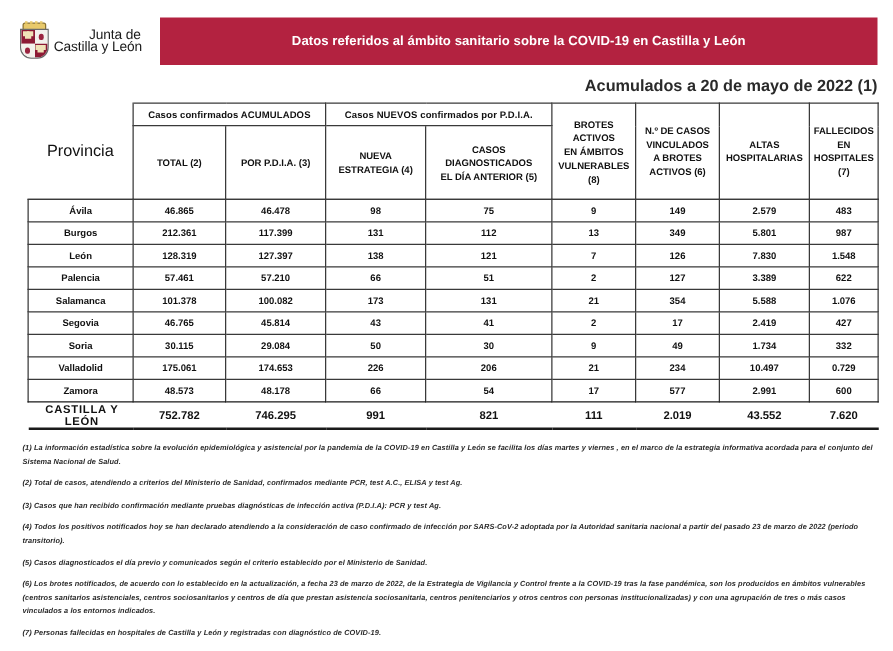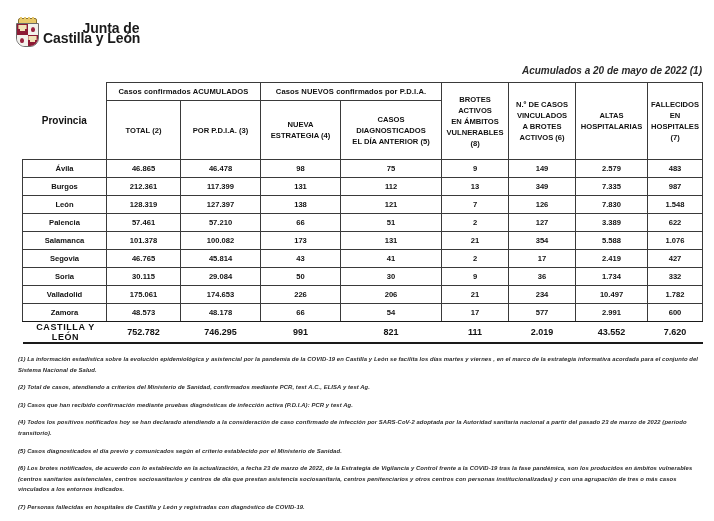--- a/index.html
+++ b/index.html
@@ -39,8 +39,8 @@
     margin-right: 3px;
   }
   .logo-text {
-    font-size: 14px;
-    font-weight: bold;
+    font-size: 11px;
+    font-weight: normal;
     color: #1a1a1a;
     line-height: 10.5px;
     letter-spacing: -0.1px;

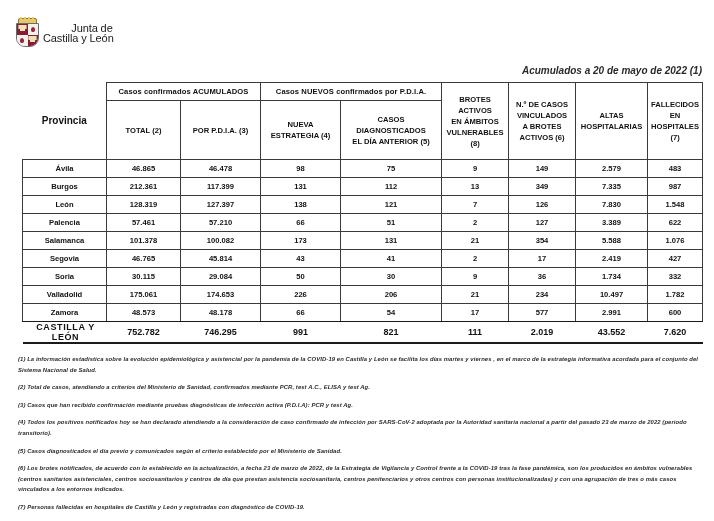--- a/index.html
+++ b/index.html
@@ -217,6 +217,9 @@
       <span class="l1">Junta de</span>
       <span class="l2">Castilla y León</span>
     </div>
+  </div>
+  <div class="title-banner">
+    <span>Datos referidos al ámbito sanitario sobre la COVID-19 en Castilla y León</span>
   </div>
 </div>
 

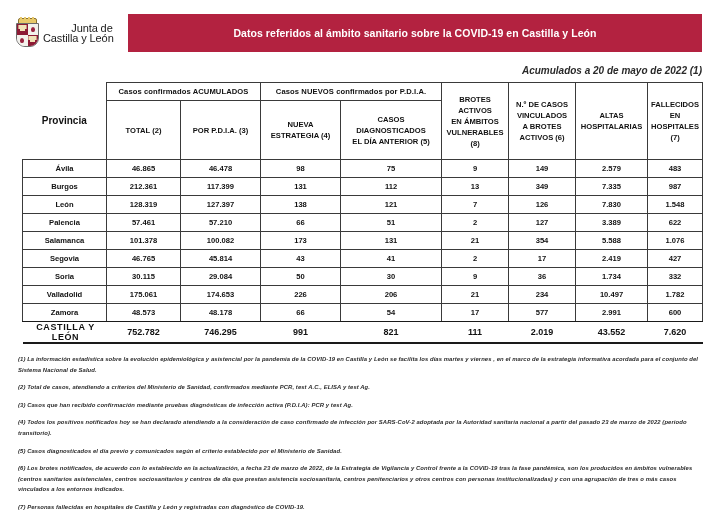--- a/index.html
+++ b/index.html
@@ -74,8 +74,7 @@
     height: 14px;
   }
   .subtitle-row span {
-    font-size: 10px;
-    font-style: italic;
+    font-size: 13px;
     font-weight: bold;
     color: #2a2a2a;
   }

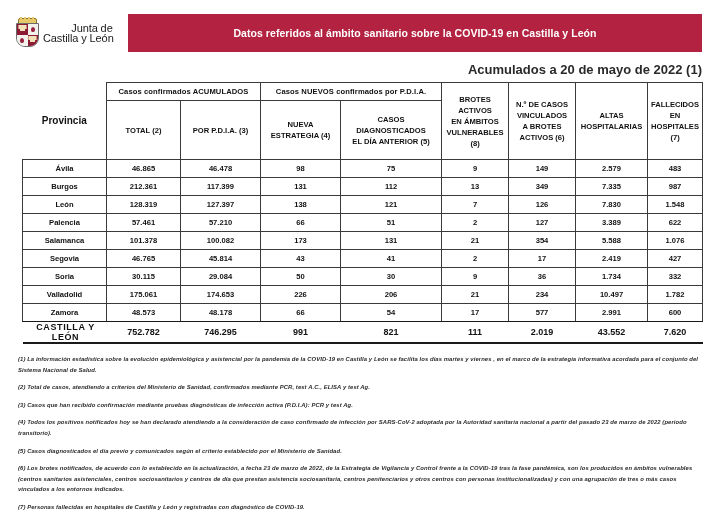--- a/index.html
+++ b/index.html
@@ -241,7 +241,7 @@
     </colgroup>
     <thead>
       <tr>
-        <th class="blank-tl" rowspan="2" style="border-right: 1px solid rgb(58, 58, 58); border-bottom: 1px solid rgb(58, 58, 58); border-image: initial; border-top: none; border-left: none; font-size: 10px; font-weight: bold;">Provincia</th>
+        <th class="blank-tl" rowspan="2" style="border-right: 1px solid rgb(58, 58, 58); border-bottom: 1px solid rgb(58, 58, 58); border-image: initial; border-top: none; border-left: none; font-size: 13px; font-weight: normal;">Provincia</th>
         <th class="grp" colspan="2">Casos confirmados ACUMULADOS</th>
         <th class="grp" colspan="2">Casos NUEVOS confirmados por P.D.I.A.</th>
         <th class="sub" rowspan="2" style="white-space:pre-line;height:75px;">BROTES

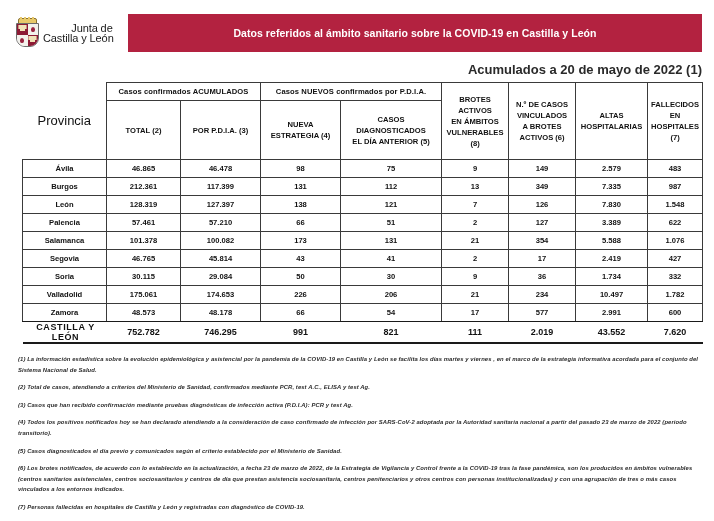--- a/index.html
+++ b/index.html
@@ -291,7 +291,7 @@
           <td class="num">112</td>
           <td class="num">13</td>
           <td class="num">349</td>
-          <td class="num">7.335</td>
+          <td class="num">5.801</td>
           <td class="num">987</td>
         </tr>
         <tr>

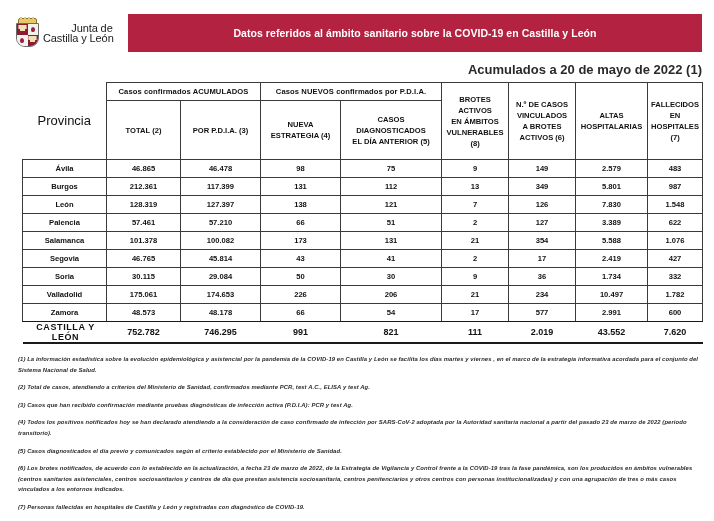--- a/index.html
+++ b/index.html
@@ -345,7 +345,7 @@
           <td class="num">50</td>
           <td class="num">30</td>
           <td class="num">9</td>
-          <td class="num">36</td>
+          <td class="num">49</td>
           <td class="num">1.734</td>
           <td class="num">332</td>
         </tr>

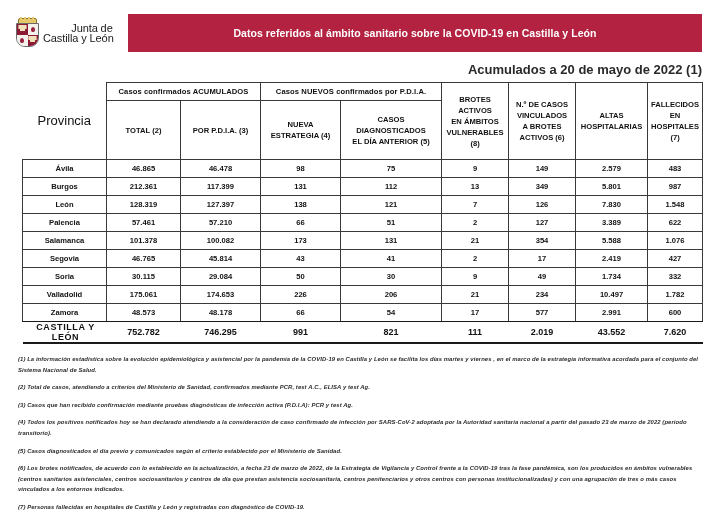--- a/index.html
+++ b/index.html
@@ -358,7 +358,7 @@
           <td class="num">21</td>
           <td class="num">234</td>
           <td class="num">10.497</td>
-          <td class="num">1.782</td>
+          <td class="num">0.729</td>
         </tr>
         <tr class="lastrow">
           <td class="prov">Zamora</td>

